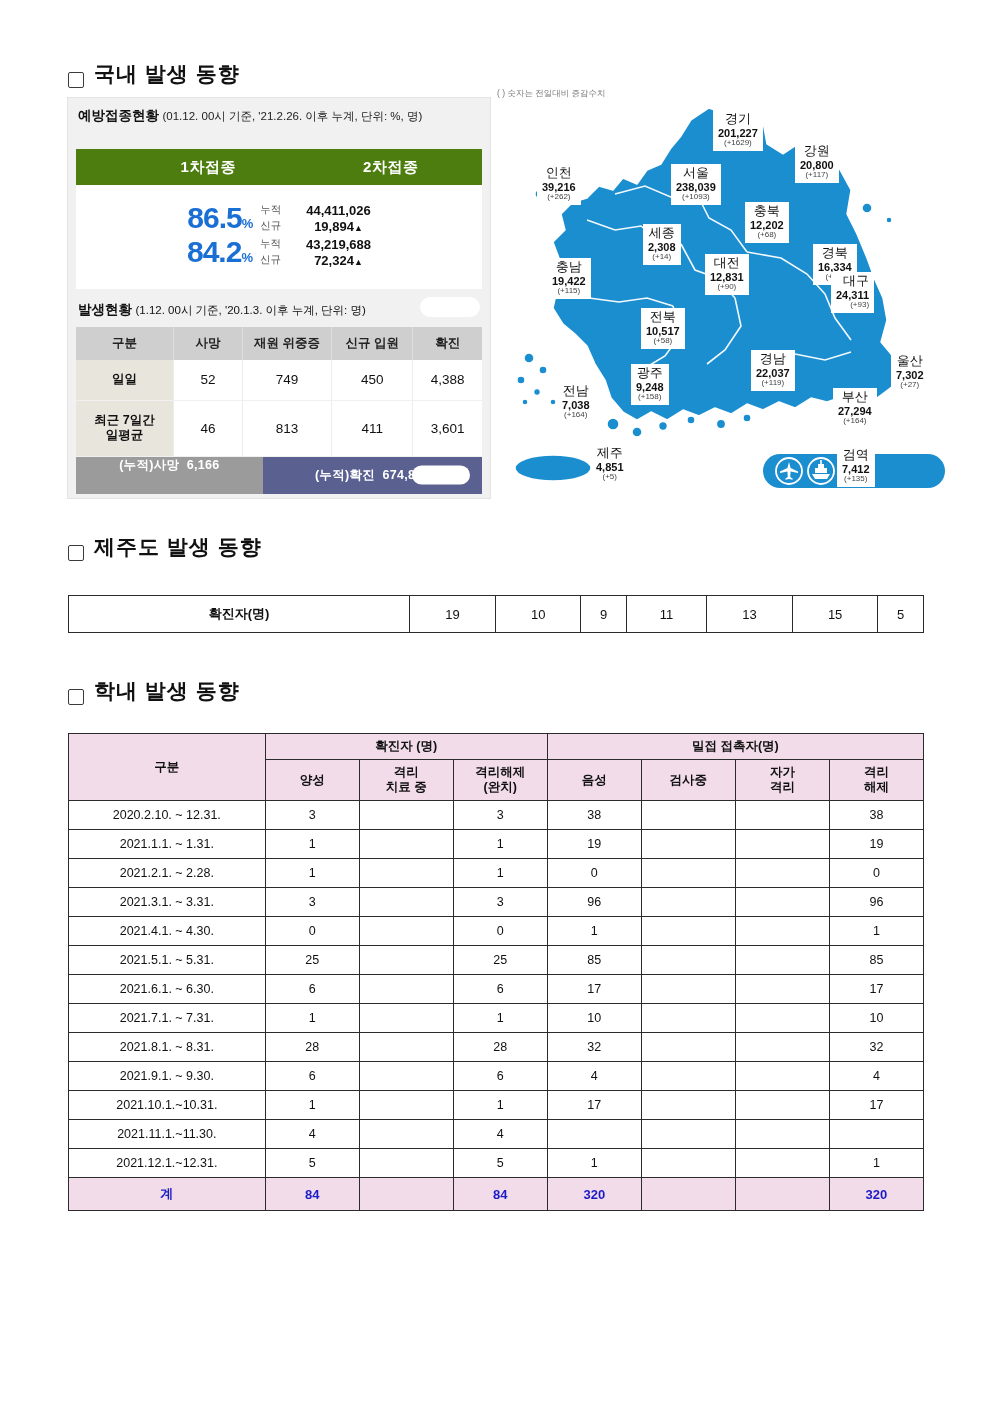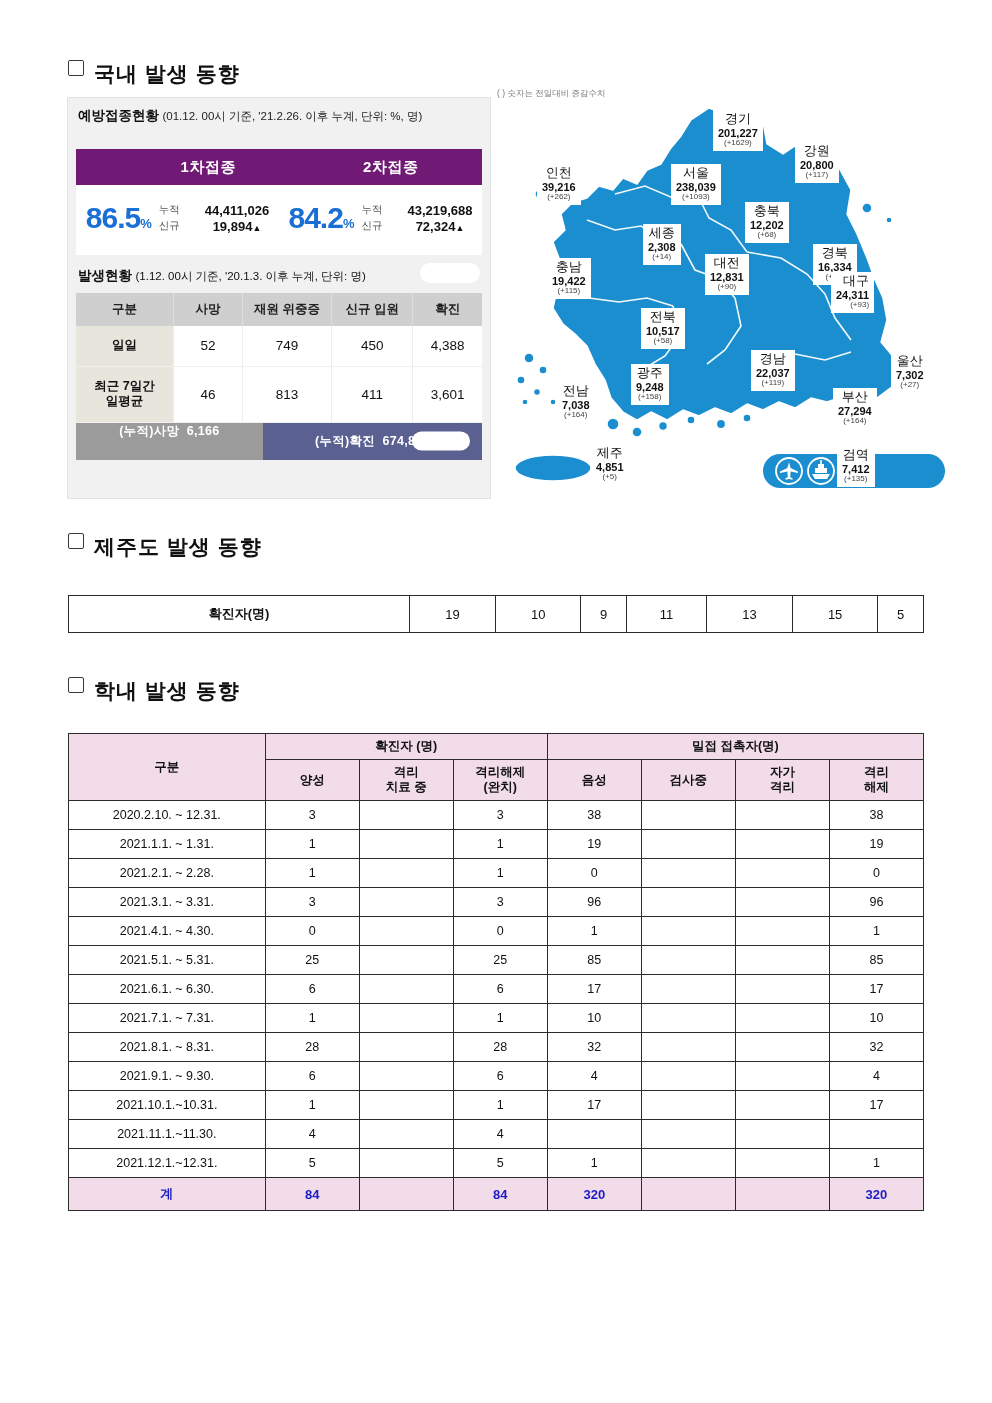--- a/index.html
+++ b/index.html
@@ -17,7 +17,7 @@
   
   .section-head{
     position:absolute;
-    display:flex;align-items:flex-start;gap:10px;
+    display:flex;align-items:flex-end;gap:10px;
     font-size:21px;font-weight:bold;letter-spacing:1px;
   }
   .chk{

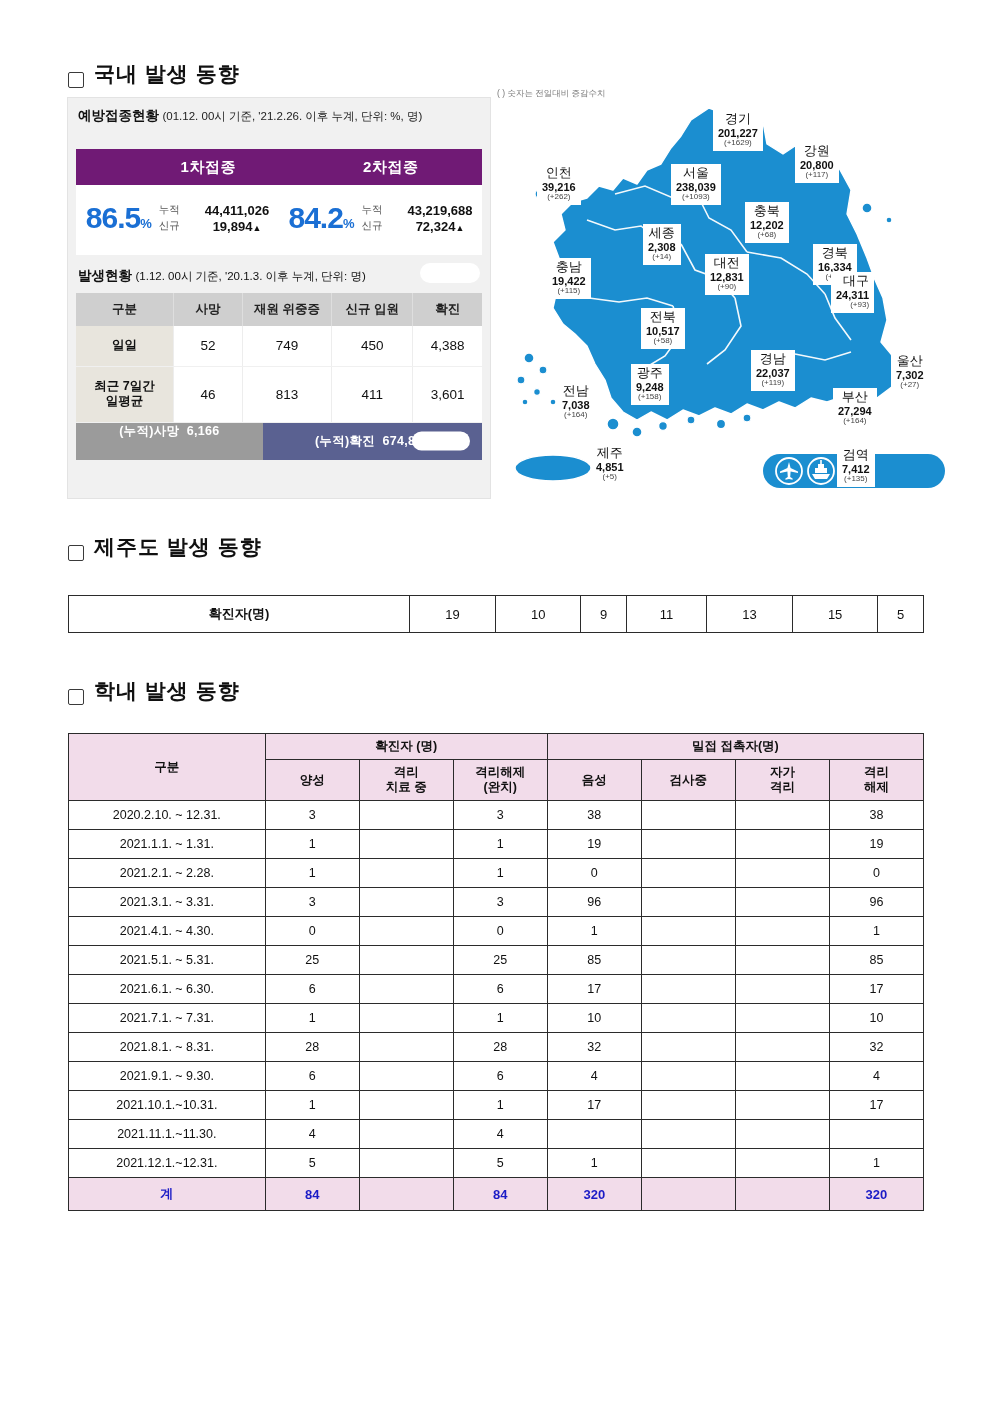--- a/index.html
+++ b/index.html
@@ -43,7 +43,7 @@
   .vac-box{
     margin:0 8px;background:#ffffff;
   }
-  .vac-tabs{display:flex;background:#701a75;padding-left:41px;}
+  .vac-tabs{display:flex;background:#4d7c0f;padding-left:41px;}
   .vac-tab{
     flex:1;text-align:center;color:#fff;font-weight:bold;font-size:15px;
     padding:9px 0 8px 0;letter-spacing:0.5px;

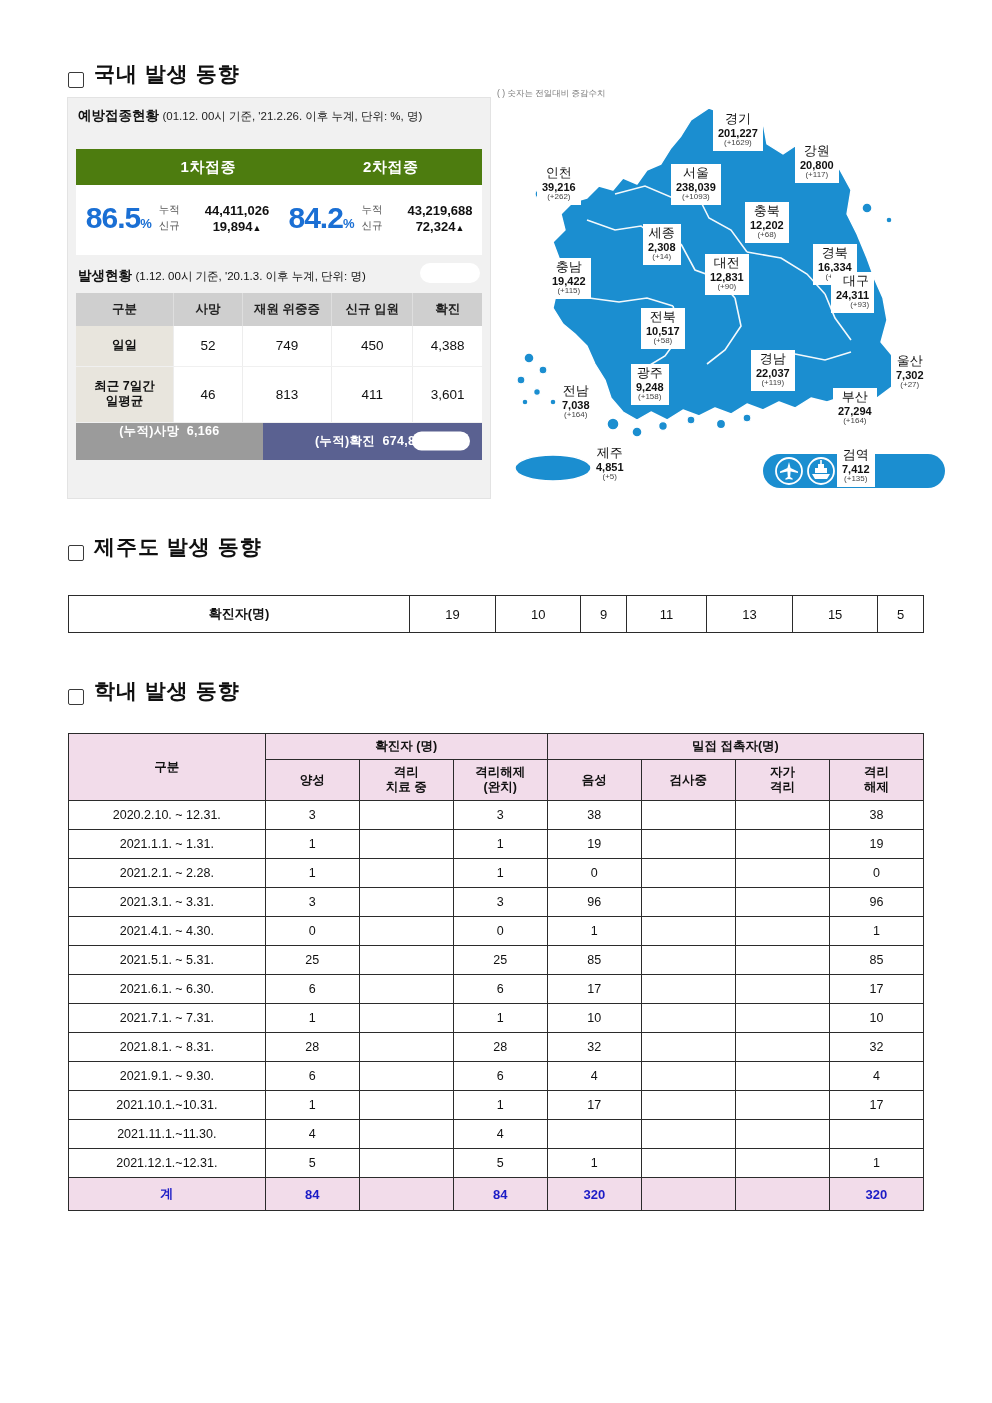--- a/index.html
+++ b/index.html
@@ -48,7 +48,7 @@
     flex:1;text-align:center;color:#fff;font-weight:bold;font-size:15px;
     padding:9px 0 8px 0;letter-spacing:0.5px;
   }
-  .vac-body{display:flex;background:#fff;padding:16px 0 20px 0;}
+  .vac-body{display:flex;background:#fff;padding:16px 0 20px 0;flex-direction:column;}
   .vac-col{flex:1;display:flex;align-items:center;justify-content:center;gap:8px;}
   .vac-pct{
     font-size:30px;font-weight:bold;color:#1a6fd4;letter-spacing:-1px;

